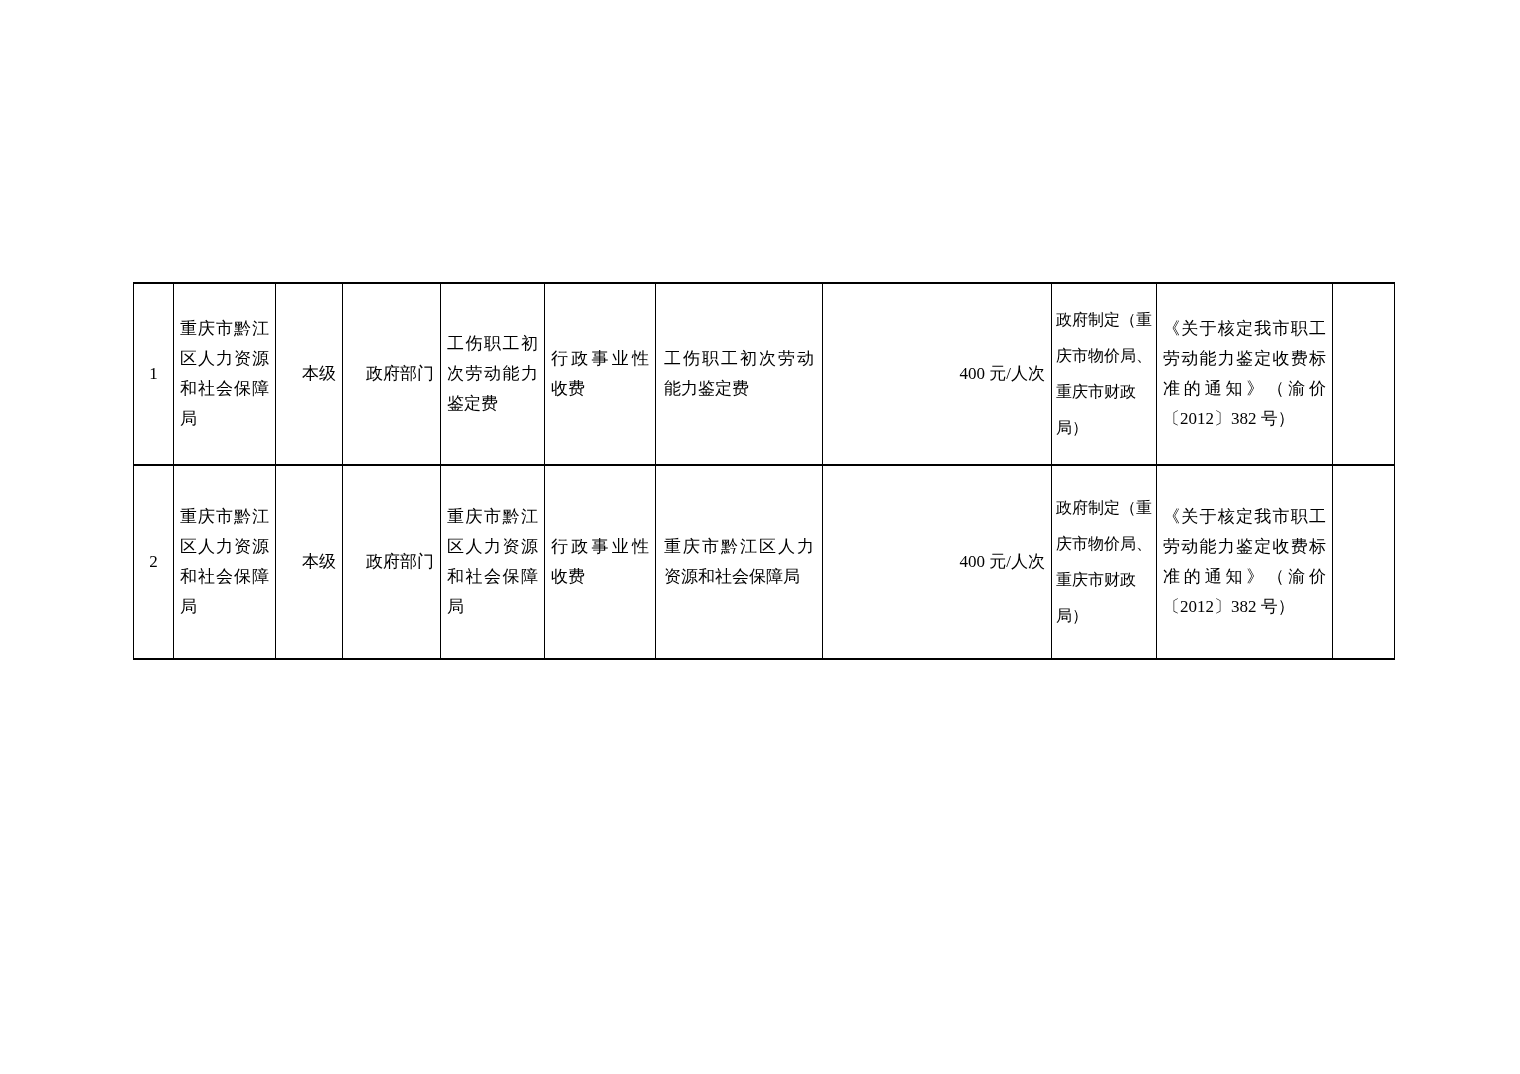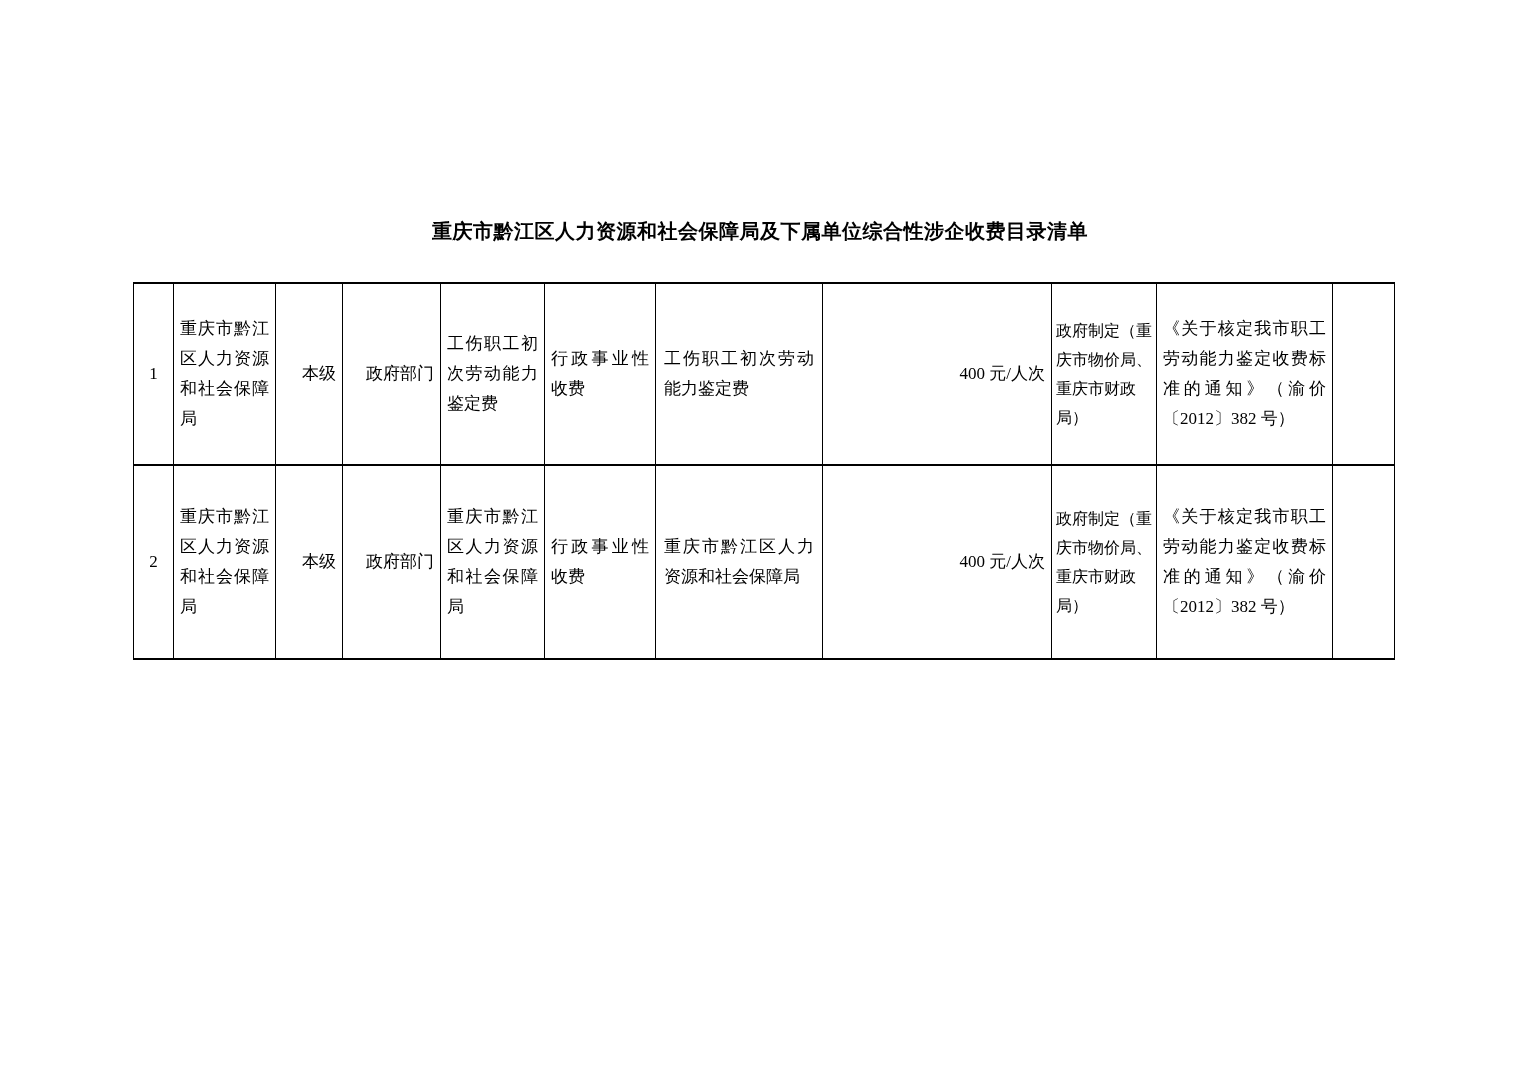--- a/index.html
+++ b/index.html
@@ -83,7 +83,6 @@
 
 <div class="page">
 
-  <div class="doc-title">重庆市黔江区人力资源和社会保障局及下属单位综合性涉企收费目录清单</div>
 
   <table class="fee-table">
     <colgroup>

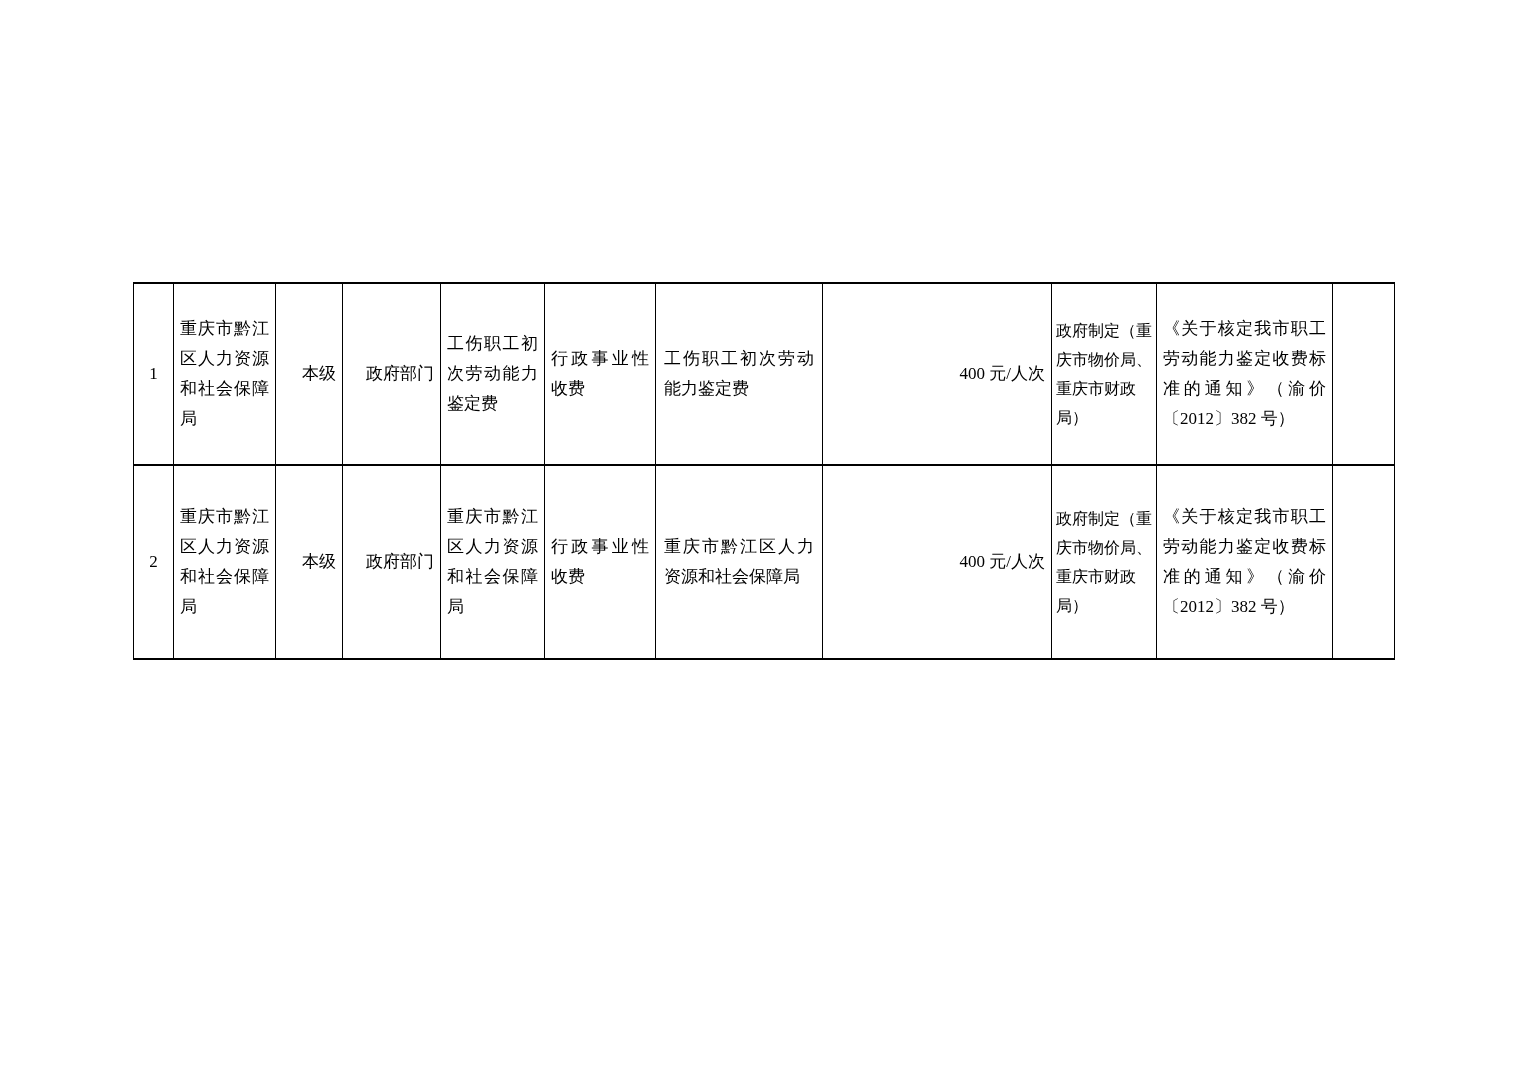--- a/index.html
+++ b/index.html
@@ -70,7 +70,7 @@
   td.cell-setting {
     white-space: pre-line;
     font-size: 16px;
-    line-height: 29px;
+    line-height: 36px;
     padding: 15px 4px;
     text-align: left;
   }

